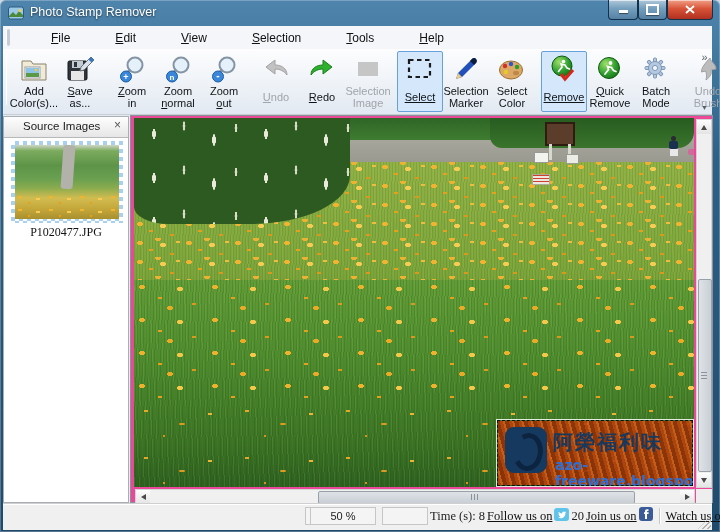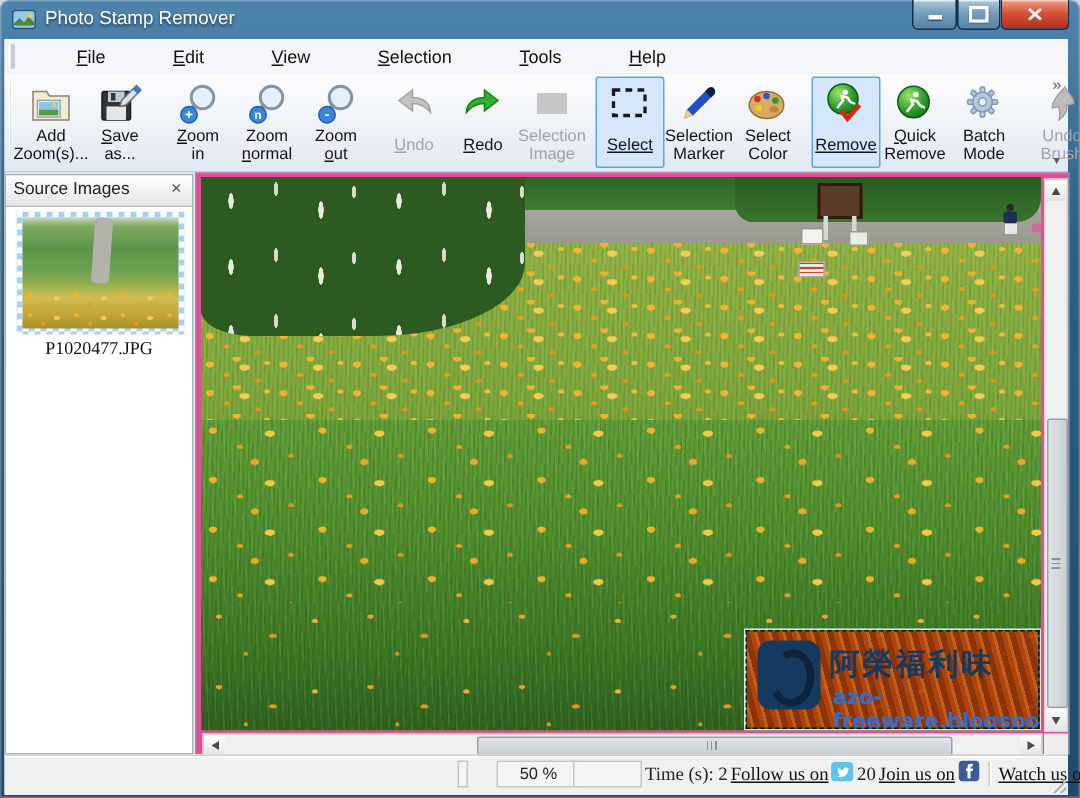--- a/index.html
+++ b/index.html
@@ -182,7 +182,7 @@
         </span>
         <span class="tb-label">
           <span>Add</span>
-          <span>Zoom(s)...</span>
+          <span>Color(s)...</span>
         </span>
       </div>
       <div class="tb-btn ">

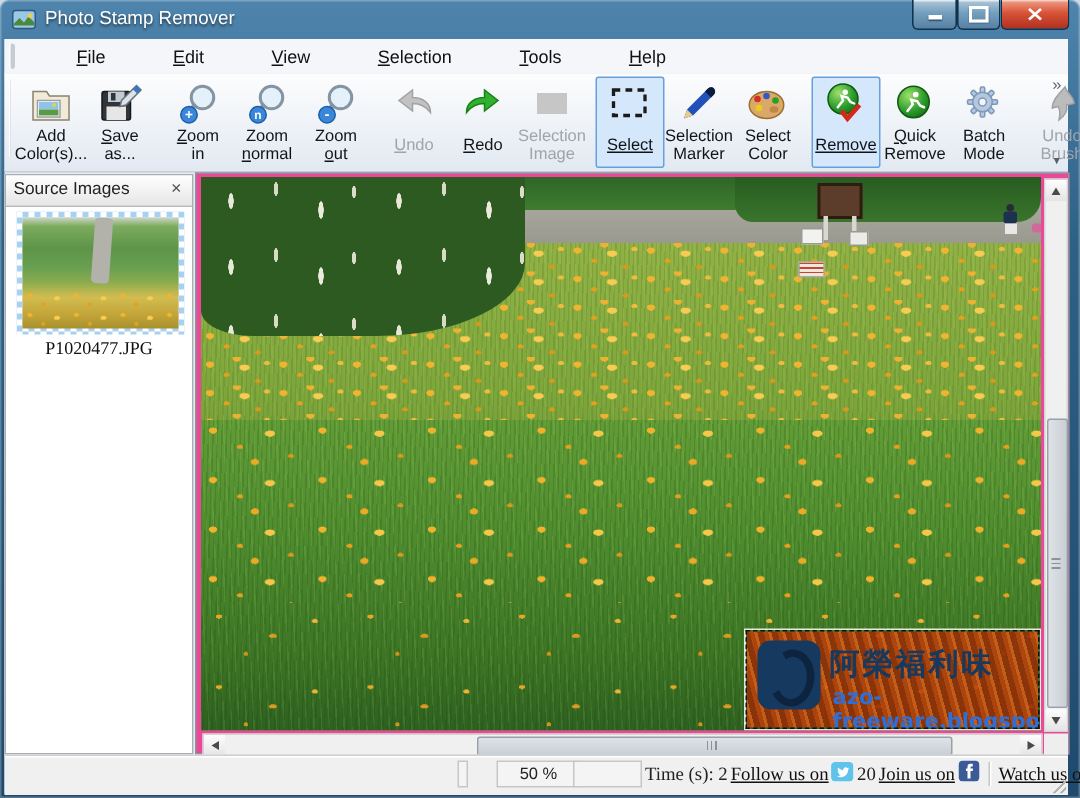--- a/index.html
+++ b/index.html
@@ -37,7 +37,7 @@
   
   .source-panel{position:absolute;left:3px;top:116px;width:126px;height:387px;background:#fff;border:1px solid #a8aeb5;box-sizing:border-box;}
   .sp-header{height:20px;background:linear-gradient(180deg,#fefefe,#e6e6e6);border-bottom:1px solid #b8b8b8;position:relative;}
-  .sp-title{position:absolute;left:5px;top:3px;font-size:11.5px;color:#222;}
+  .sp-title{position:absolute;left:19px;top:3px;font-size:11.5px;color:#222;}
   .sp-close{position:absolute;right:3px;top:1px;width:15px;height:15px;text-align:center;font-size:12px;color:#555;line-height:15px;}
   .thumb-wrap{position:absolute;left:7px;top:24px;padding:4px;background:repeating-conic-gradient(#a8d0f0 0% 25%,#ffffff 25% 50%) 0 0/8px 8px;}
   .thumb{width:104px;height:74px;position:relative;overflow:hidden;background:linear-gradient(180deg,#cdd6c6 0%,#7cab5e 8%,#5d9448 28%,#6aa050 46%,#8aab4e 58%,#d2bc50 72%,#c2a438 88%,#a8902e 100%);}

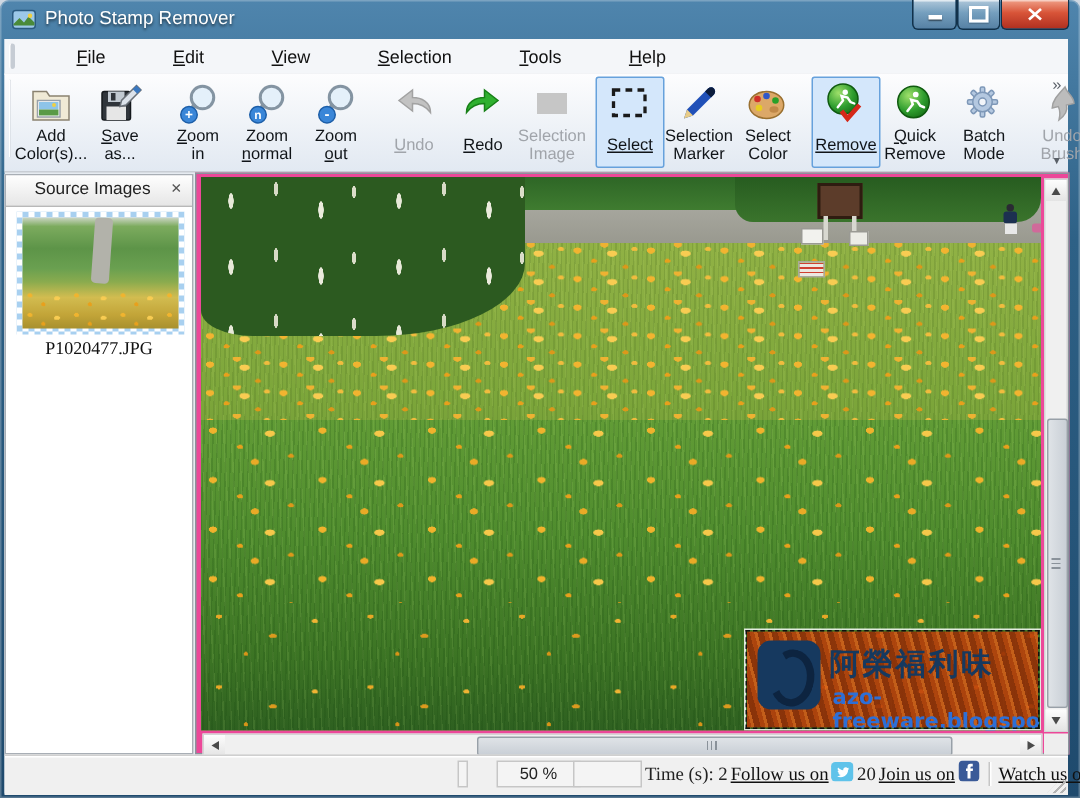--- a/index.html
+++ b/index.html
@@ -119,7 +119,7 @@
   .statusbar{position:absolute;left:3px;top:503px;width:709px;height:26px;background:#f0f0f0;border-top:1px solid #cfcfcf;box-shadow:inset 0 1px 0 #fff;font-size:11px;color:#222;}
   .sb-panel{position:absolute;top:3px;height:18px;border:1px solid #c6c6c6;background:#f4f4f4;box-sizing:border-box;}
   .sb-p1{left:302px;width:7px;}
-  .sb-zoom{left:328px;width:56px;display:flex;align-items:center;justify-content:center;}
+  .sb-zoom{left:307px;width:66px;display:flex;align-items:center;justify-content:center;}
   .sb-p3{left:379px;width:46px;}
   .sb-cluster{position:absolute;left:427px;top:3px;height:18px;display:flex;align-items:center;gap:2px;font-family:"Liberation Serif",serif;font-size:12.5px;white-space:nowrap;}
   .sb-link{text-decoration:underline;color:#111;}

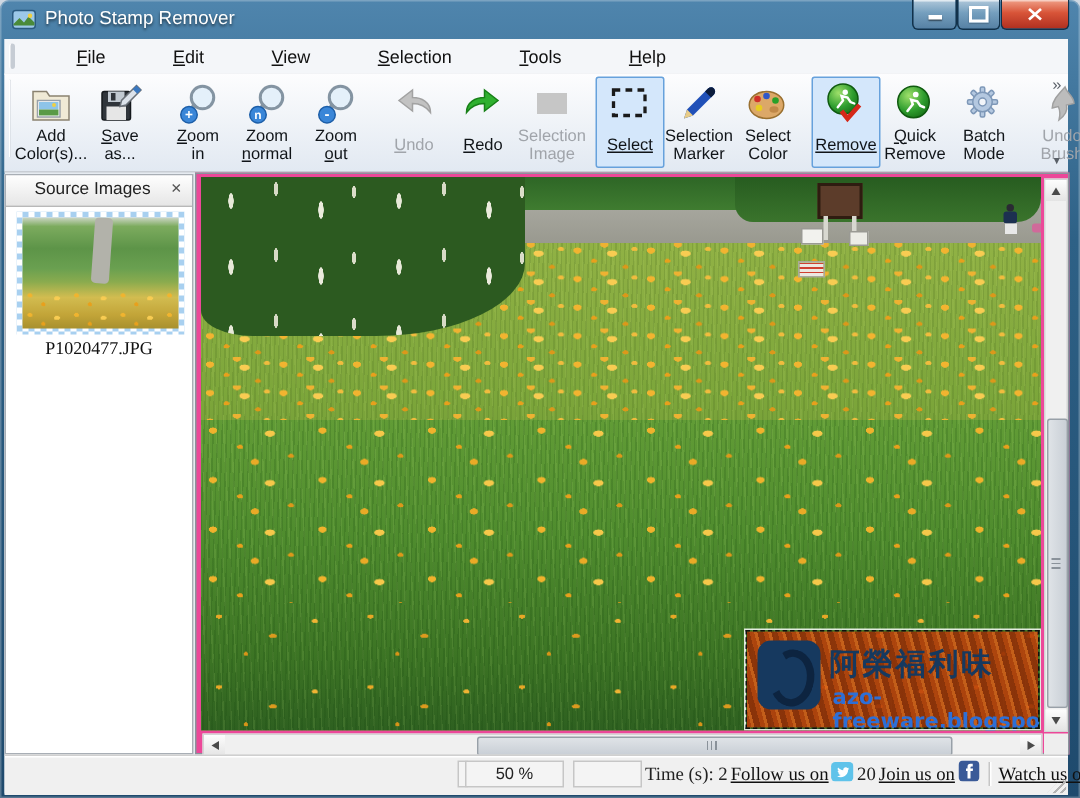--- a/index.html
+++ b/index.html
@@ -466,7 +466,7 @@
     </div>
     <div class="sb-panel sb-p3"></div>
     <div class="sb-cluster">
-        <span>Time (s): 2</span>
+        <span>Time (s): 8</span>
         <span class="sb-link">Follow us on</span>
         <span><svg width="15" height="13" viewBox="0 0 16 14">
             <rect width="16" height="14" rx="3" fill="#5fc3ea"></rect>

